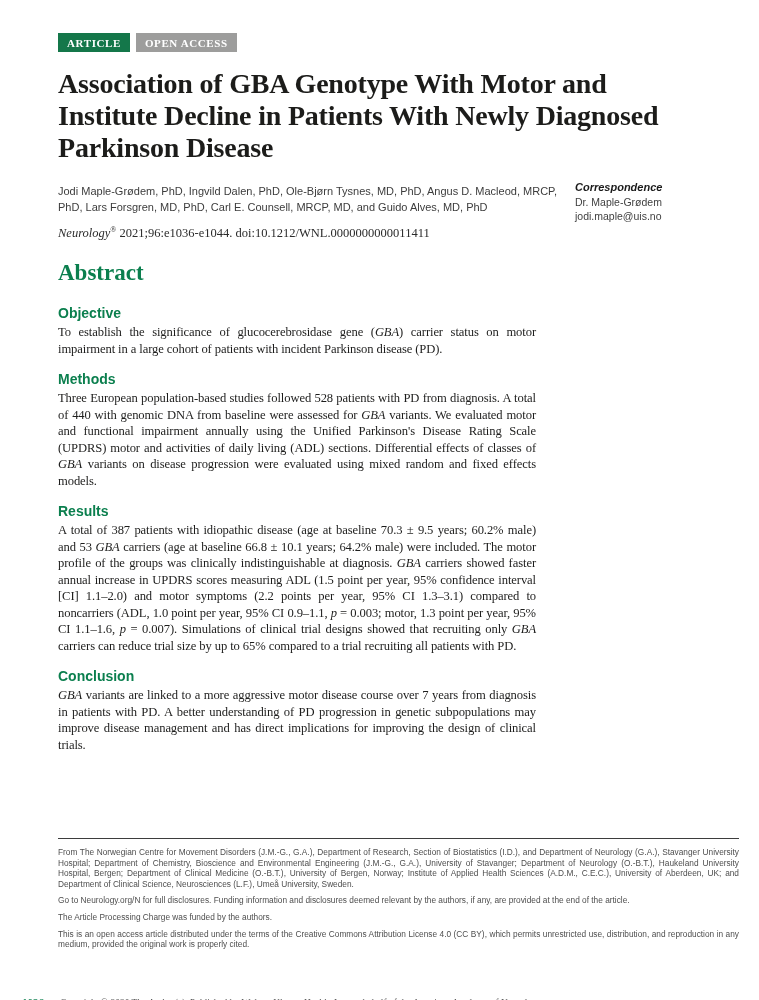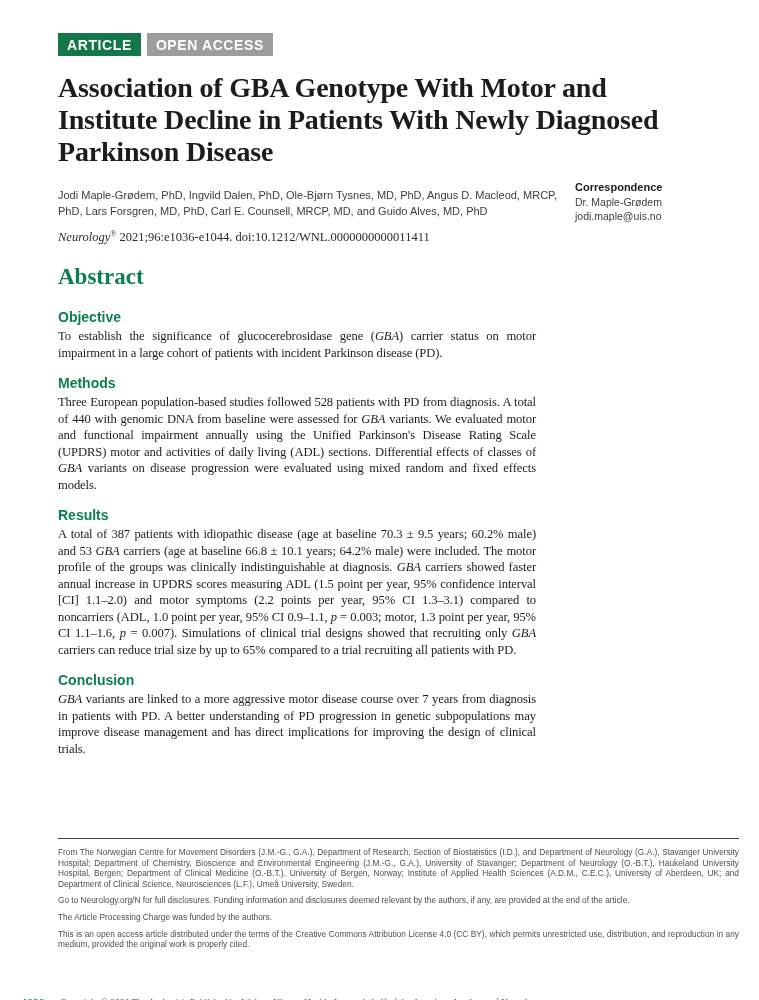--- a/index.html
+++ b/index.html
@@ -19,9 +19,9 @@
   .badge {
     display: inline-block;
     color: #ffffff;
-    font-size: 14px; font-weight: bold; letter-spacing: 0.6px;
+    font-size: 11px; font-weight: bold; letter-spacing: 0.6px;
     padding: 4px 9px 3px 9px;
-    font-family: Liberation Sans, sans-serif;
+    font-family: Liberation Serif, serif;
   }
   .badge-article { background: #14774a; }
   .badge-oa { background: #9d9d9c; }

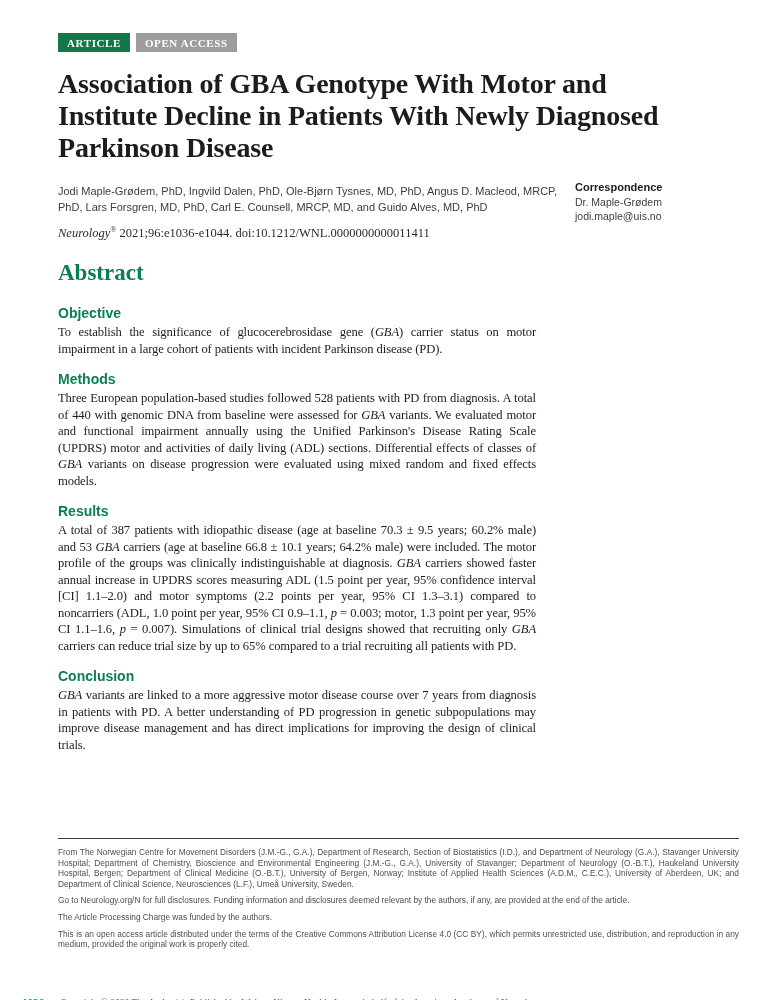--- a/index.html
+++ b/index.html
@@ -56,7 +56,7 @@
     font-size: 10.5px; line-height: 14.5px;
     color: #3f3f3f;
   }
-  .correspondence .corr-label { font-weight: bold; color: #1a1a1a; font-size: 11px; }
+  .correspondence .corr-label { font-weight: bold; color: #1a1a1a; font-size: 11px; font-style: italic; }
   .correspondence .corr-email { color: #3f3f3f; text-decoration: none; }
 
   .abstract-heading {

